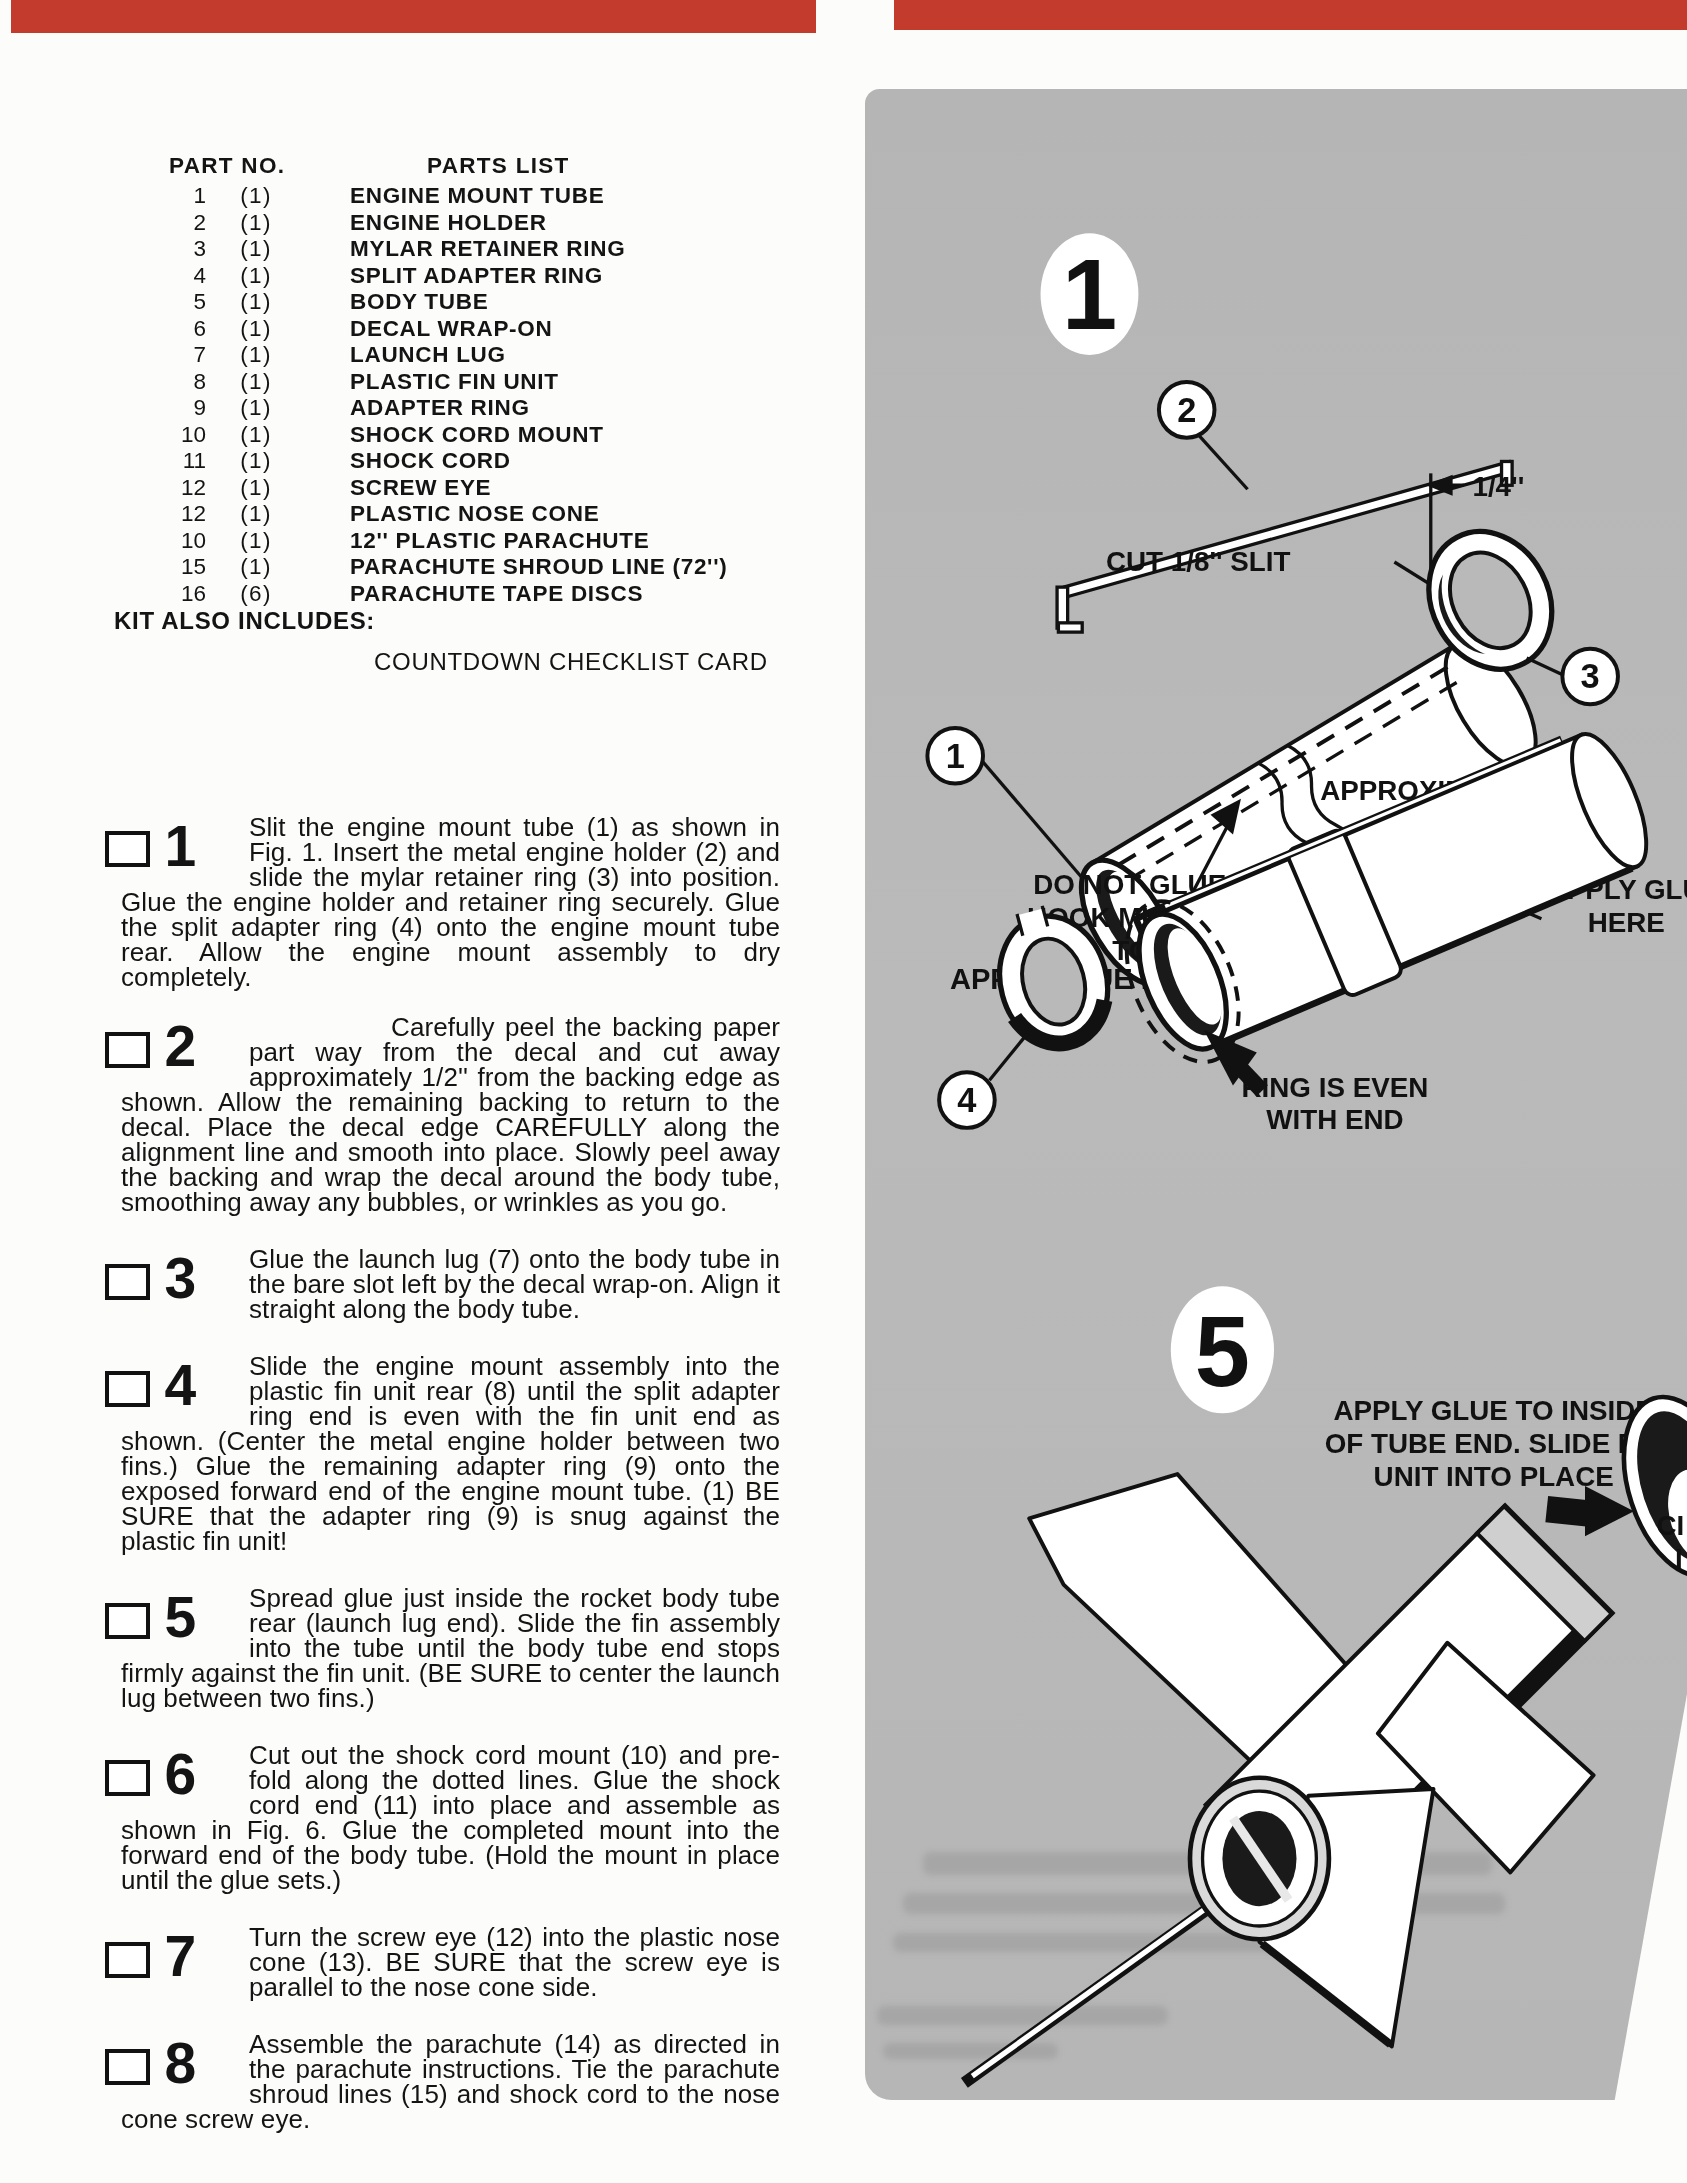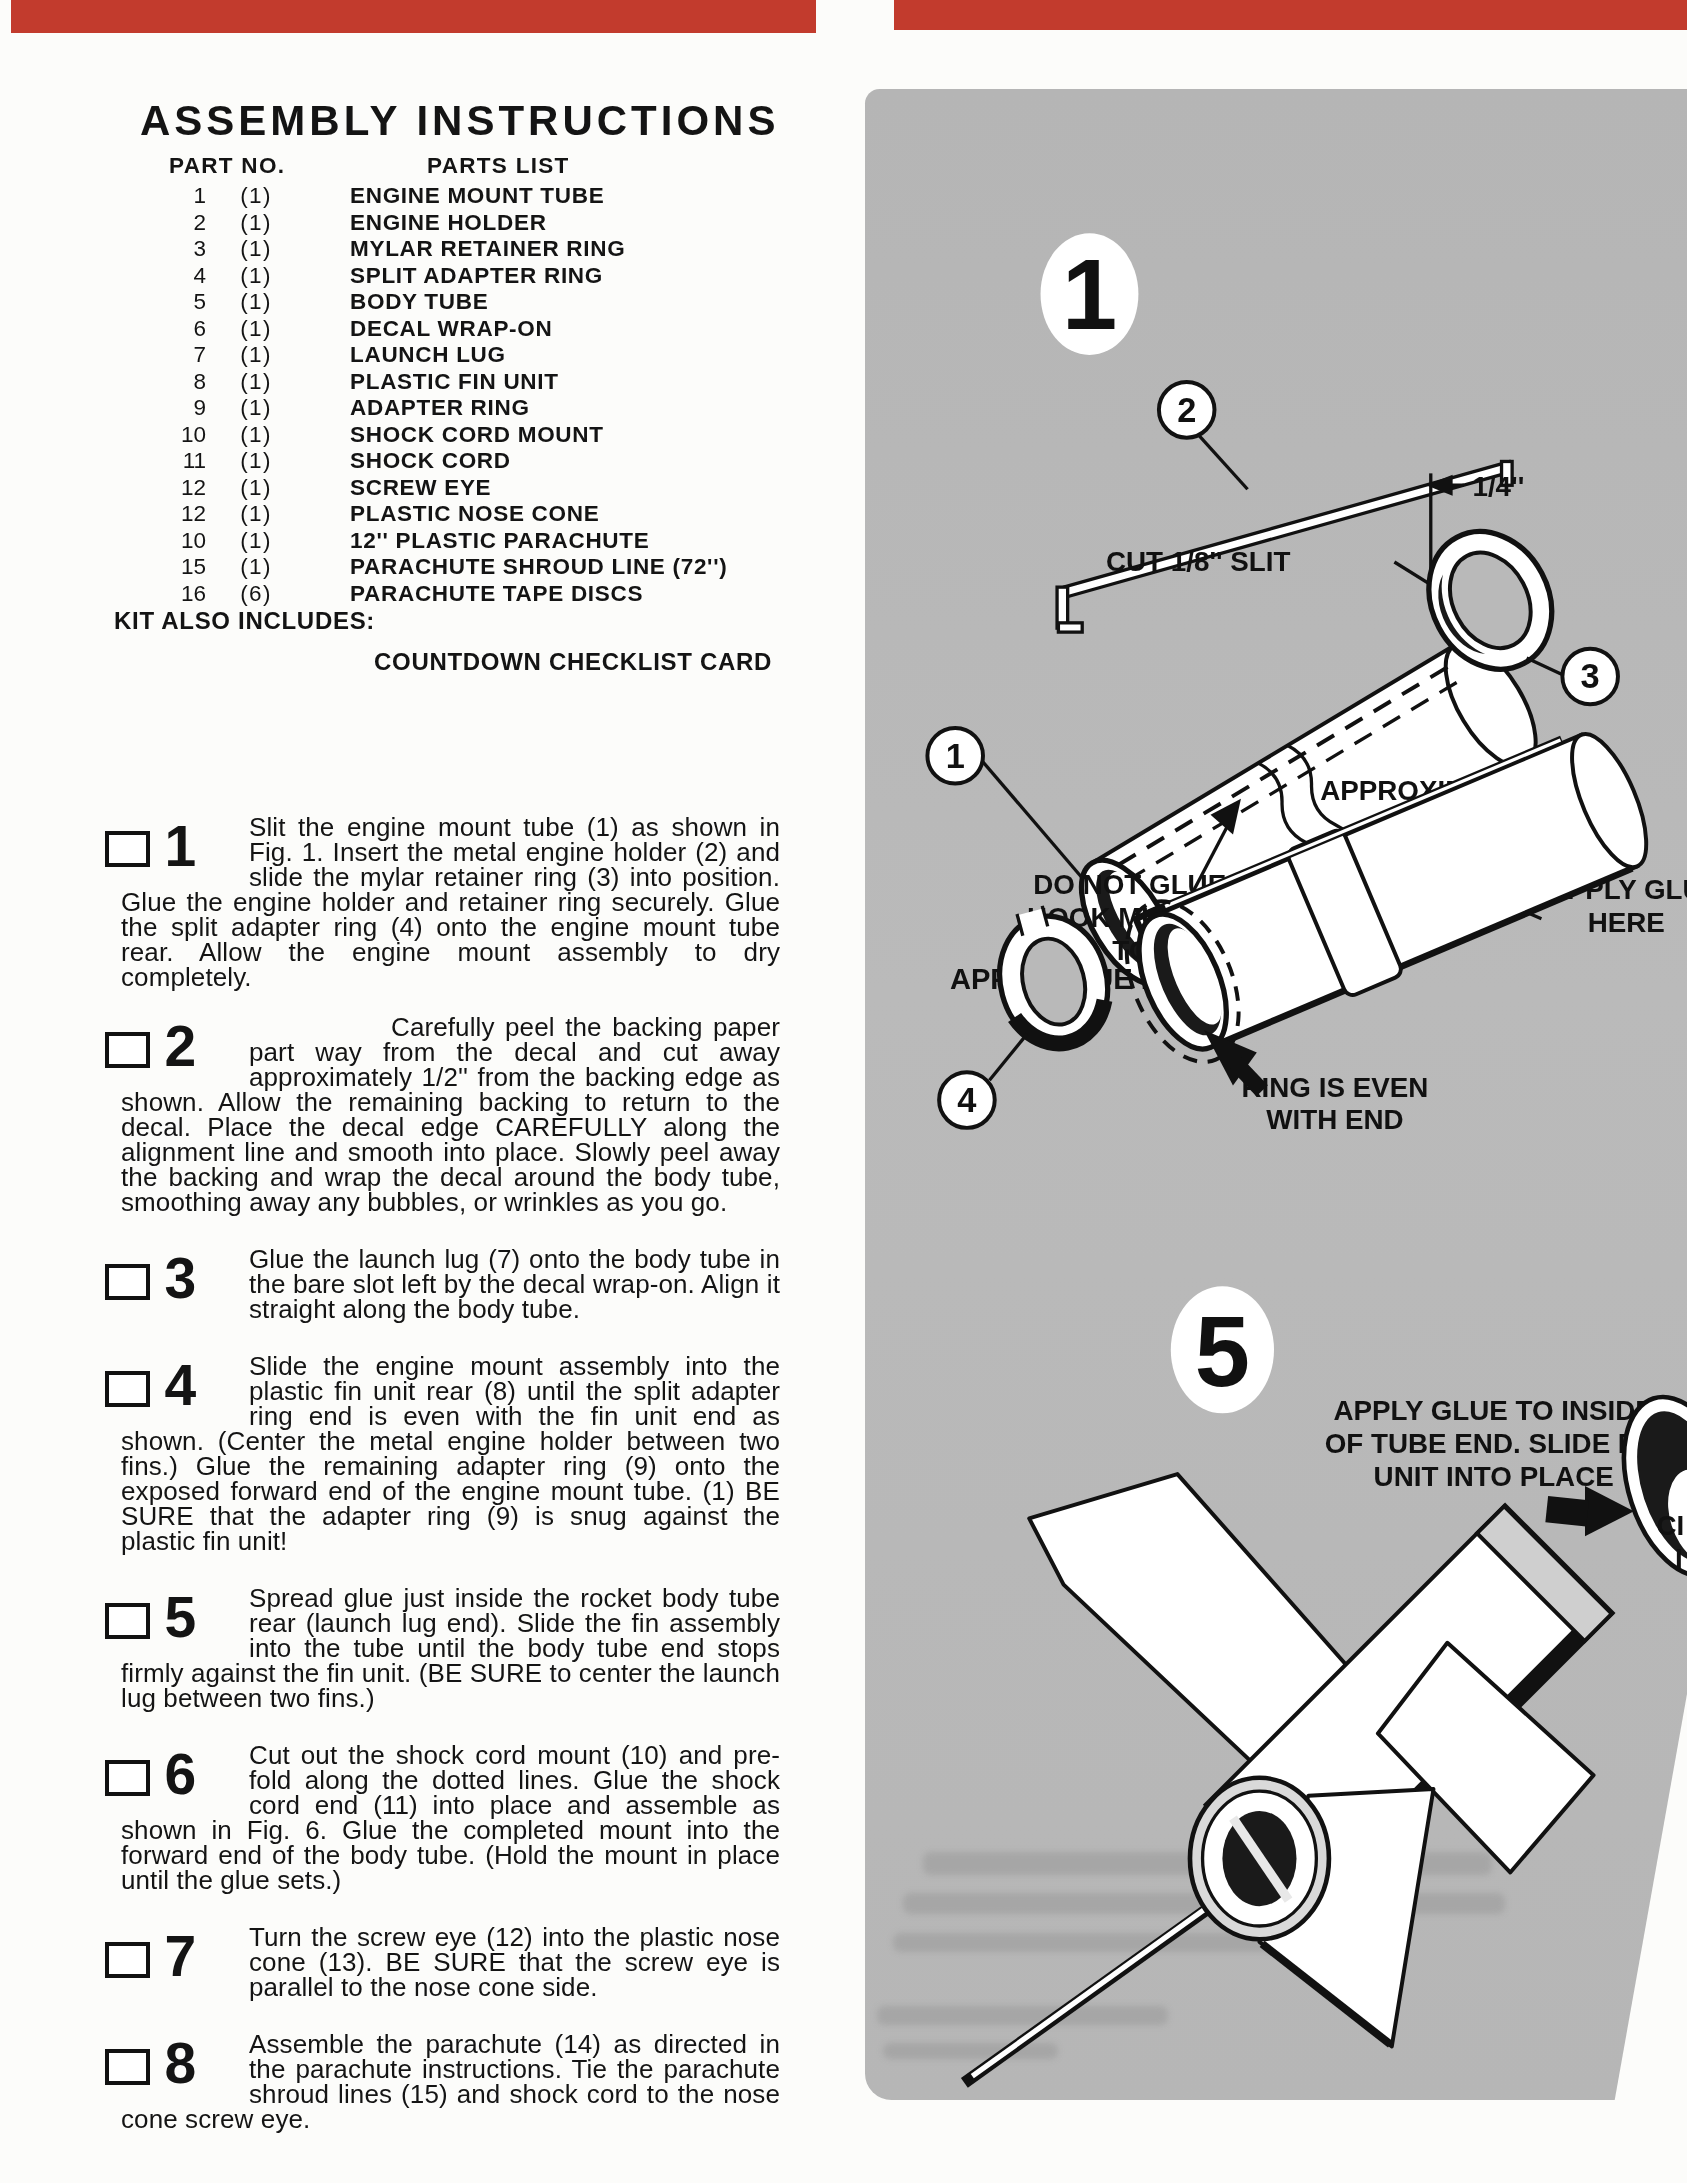--- a/index.html
+++ b/index.html
@@ -52,7 +52,6 @@
   <div class="redbar r"></div>
   <div class="reddot"></div>
 
-  <div class="title">ASSEMBLY INSTRUCTIONS</div>
 
   <div class="hdr pn">PART NO.</div>
   <div class="hdr pl">PARTS LIST</div>

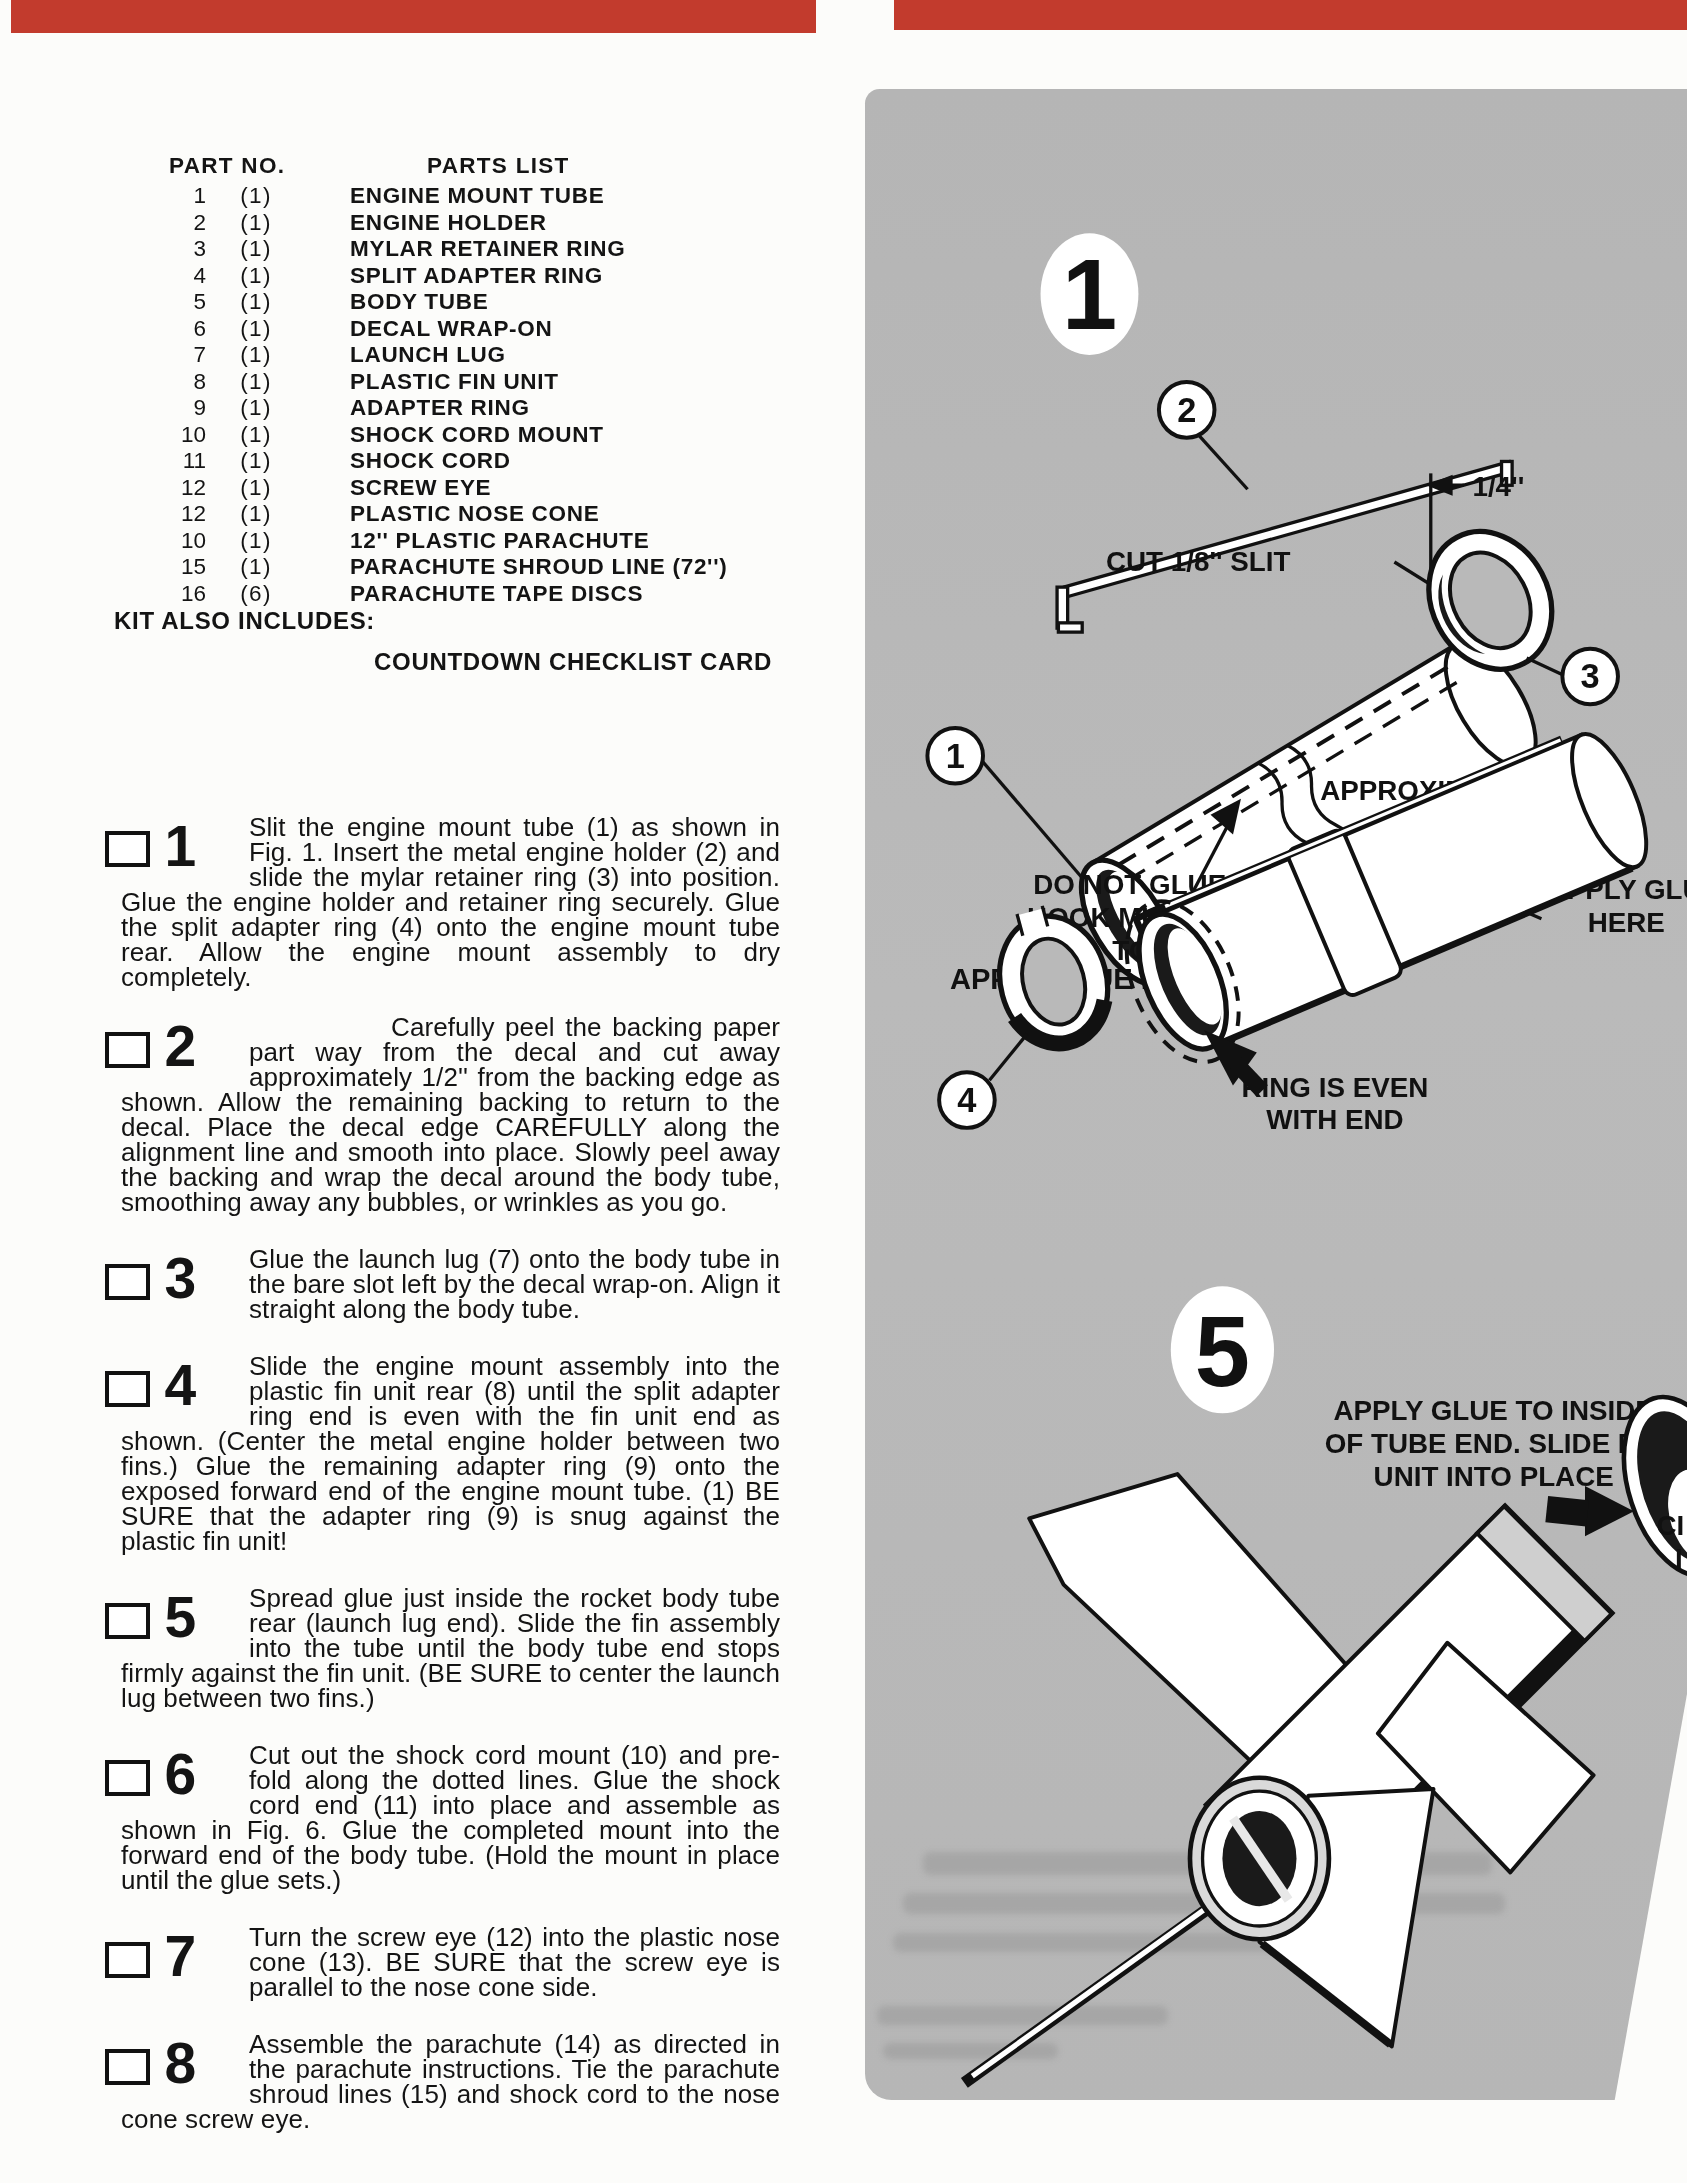--- a/index.html
+++ b/index.html
@@ -22,7 +22,7 @@
   .prow .qty{justify-self:start;padding-left:9.3px;letter-spacing:1.3px;}
   .prow .nm{font-weight:700;letter-spacing:0.7px;margin-left:40px;}
   .kitline{position:absolute;left:114px;top:607px;font-size:24px;font-weight:700;letter-spacing:0.7px;}
-  .kititem{position:absolute;left:374px;top:648px;font-size:24px;font-weight:700;letter-spacing:0.7px;}
+  .kititem{position:absolute;left:374px;top:648px;font-size:24px;font-weight:400;letter-spacing:0.7px;}
   
   .steps{position:absolute;left:105px;top:799px;width:691px;}
   .step{margin-bottom:9.3px;}

